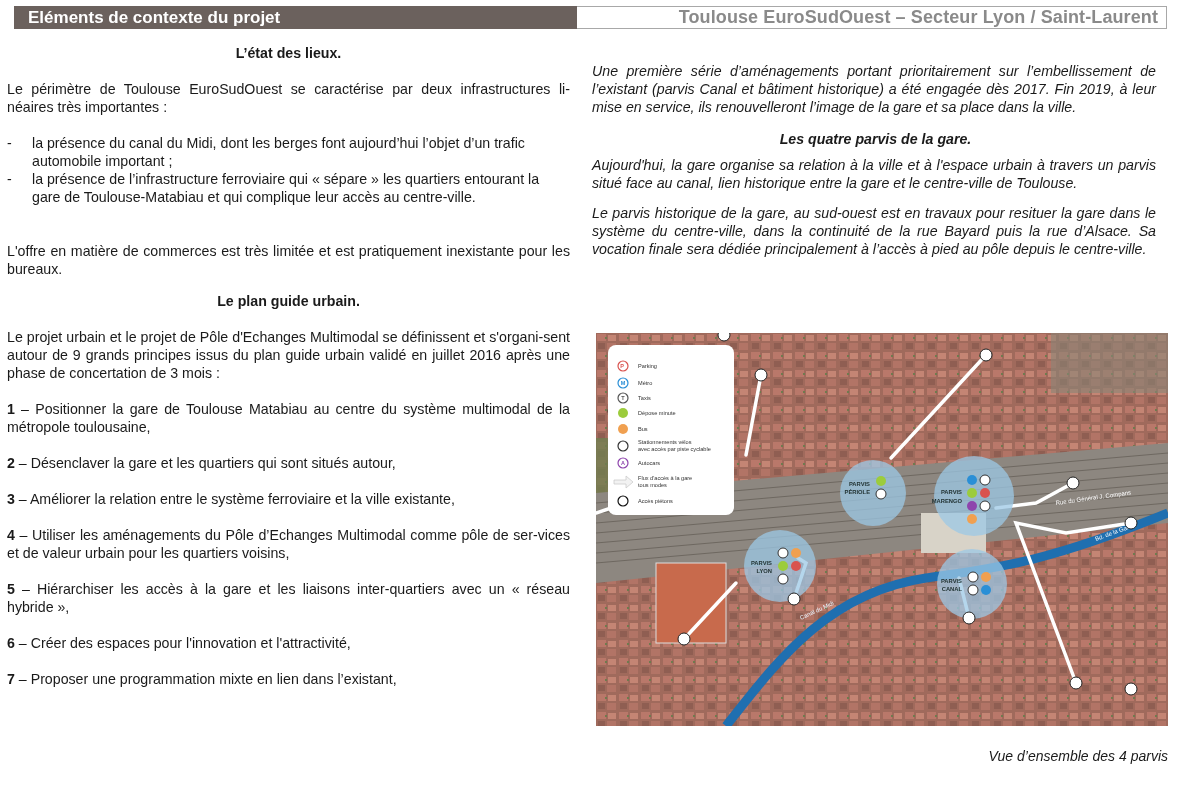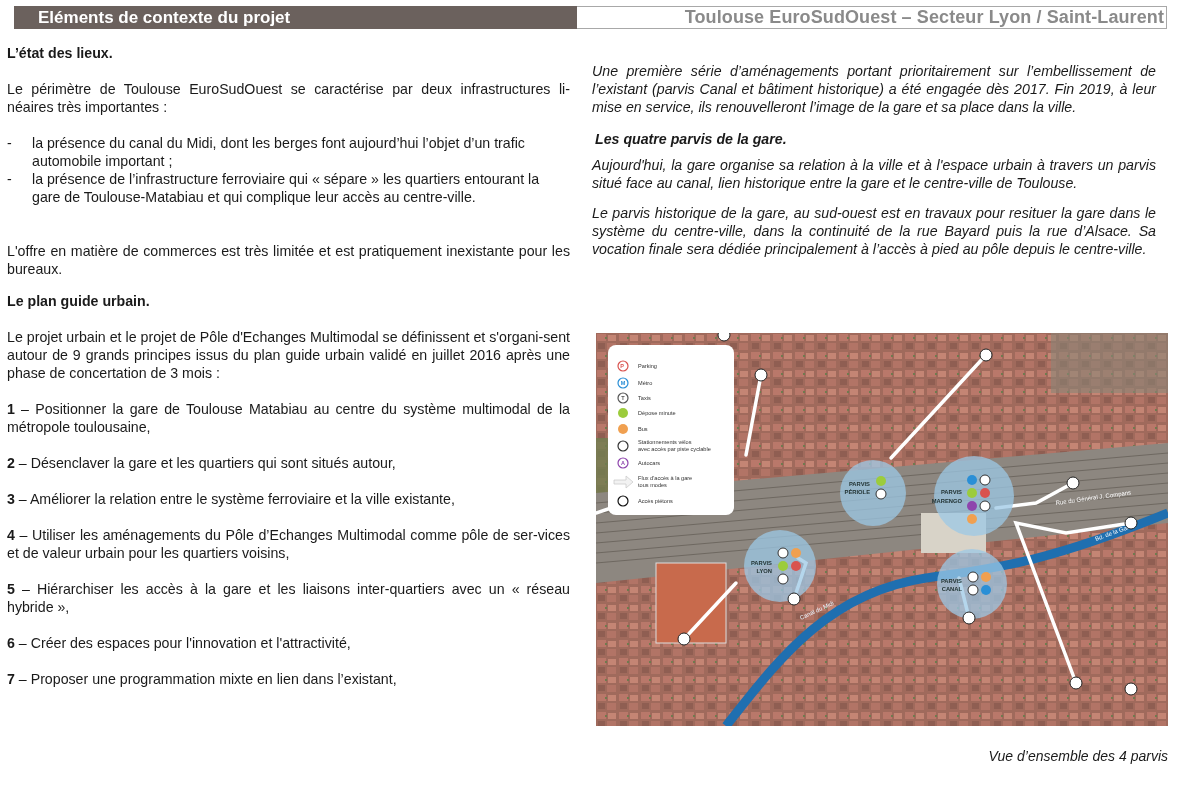--- a/index.html
+++ b/index.html
@@ -6,7 +6,7 @@
   html, body { width: 1177px; height: 808px; background: #ffffff; overflow: hidden; }
   body { position: relative; font-family: "Liberation Sans", sans-serif; color: #1a1a1a; font-size: 14.2px; line-height: 18px; }
 
-  .hdr-left { position: absolute; left: 14px; top: 6px; width: 563px; height: 23px; background: #6b615d; color: #fff; font-weight: bold; font-size: 17px; line-height: 23px; padding-left: 24px; }
+  .hdr-left { position: absolute; left: 14px; top: 6px; width: 563px; height: 23px; background: #6b615d; color: #fff; font-weight: bold; font-size: 17px; line-height: 23px; padding-left: 14px; }
   .hdr-right { position: absolute; left: 577px; top: 6px; width: 590px; height: 23px; border: 1px solid #a8a8a8; border-left: none; background: #fff; color: #8a8a8a; font-weight: bold; font-size: 18px; line-height: 21px; text-align: right; padding-right: 2px; letter-spacing: 0.1px; }
 
   .col-left { position: absolute; left: 7px; top: 44px; width: 563px; }

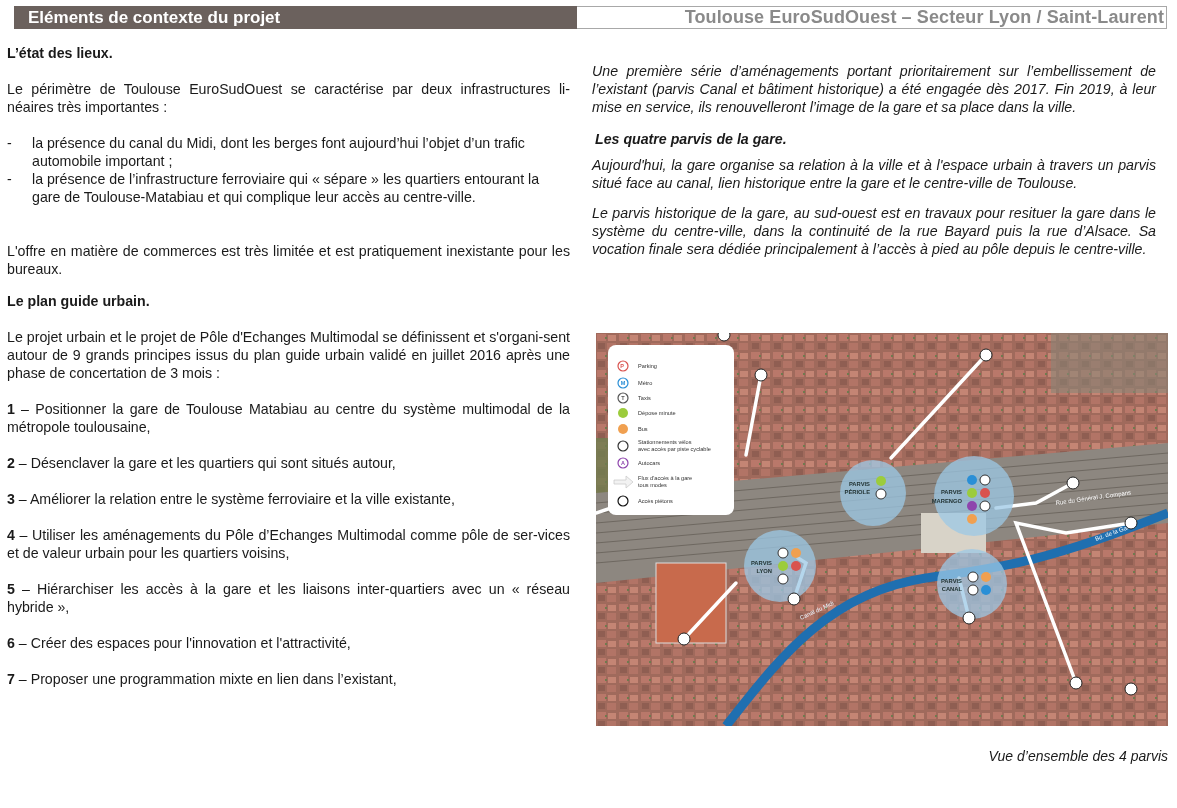--- a/index.html
+++ b/index.html
@@ -7,7 +7,7 @@
   body { position: relative; font-family: "Liberation Sans", sans-serif; color: #1a1a1a; font-size: 14.2px; line-height: 18px; }
 
   .hdr-left { position: absolute; left: 14px; top: 6px; width: 563px; height: 23px; background: #6b615d; color: #fff; font-weight: bold; font-size: 17px; line-height: 23px; padding-left: 14px; }
-  .hdr-right { position: absolute; left: 577px; top: 6px; width: 590px; height: 23px; border: 1px solid #a8a8a8; border-left: none; background: #fff; color: #8a8a8a; font-weight: bold; font-size: 18px; line-height: 21px; text-align: right; padding-right: 2px; letter-spacing: 0.1px; }
+  .hdr-right { position: absolute; left: 577px; top: 6px; width: 590px; height: 23px; border: 1px solid #a8a8a8; border-left: none; background: #fff; color: #8a8a8a; font-weight: bold; font-size: 18px; line-height: 21px; text-align: right; padding-right: 8px; letter-spacing: 0.1px; }
 
   .col-left { position: absolute; left: 7px; top: 44px; width: 563px; }
   .col-right { position: absolute; left: 592px; top: 62px; width: 564px; font-style: italic; }

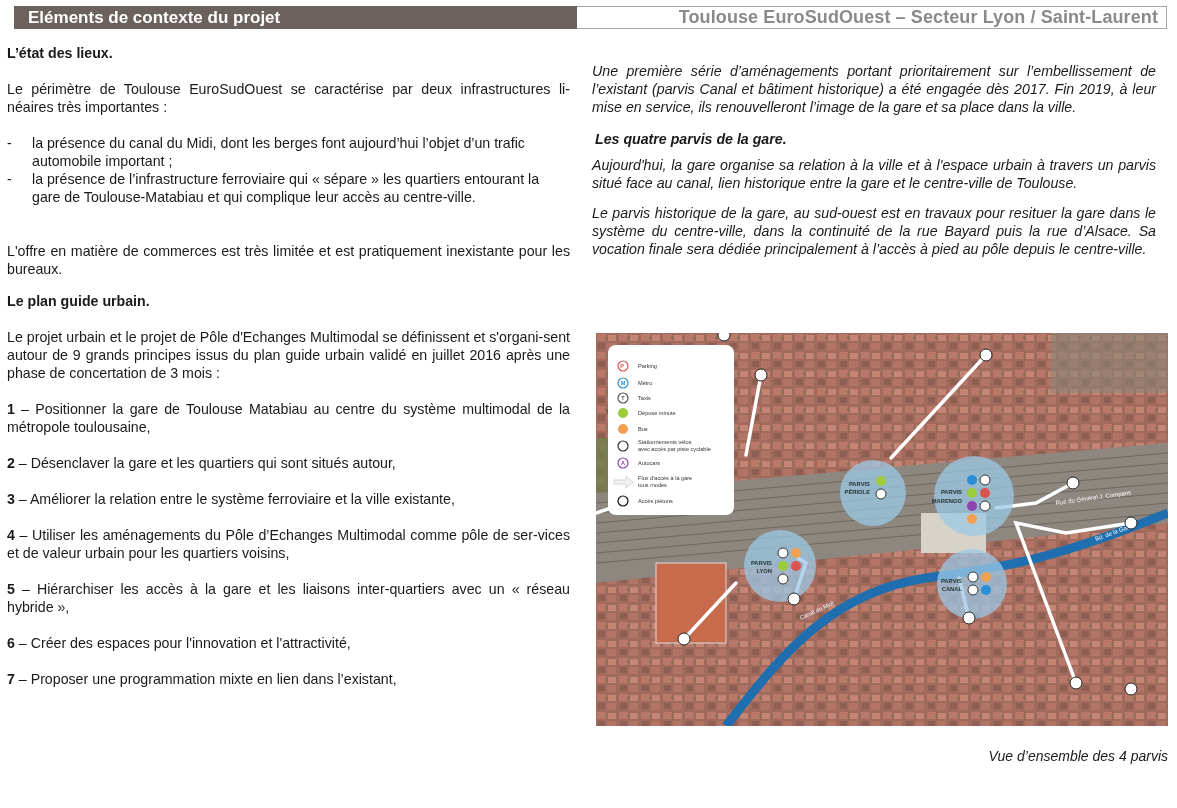--- a/index.html
+++ b/index.html
@@ -12,7 +12,7 @@
   .col-left { position: absolute; left: 7px; top: 44px; width: 563px; }
   .col-right { position: absolute; left: 592px; top: 62px; width: 564px; font-style: italic; }
 
-  h3 { font-size: 14.2px; font-weight: bold; line-height: 18px; }
+  h3 { font-size: 14.2px; font-weight: bold; line-height: 18px; text-align: center; }
   p { text-align: justify; }
   .gap18 { height: 18px; }
   .gap8 { height: 8px; }

